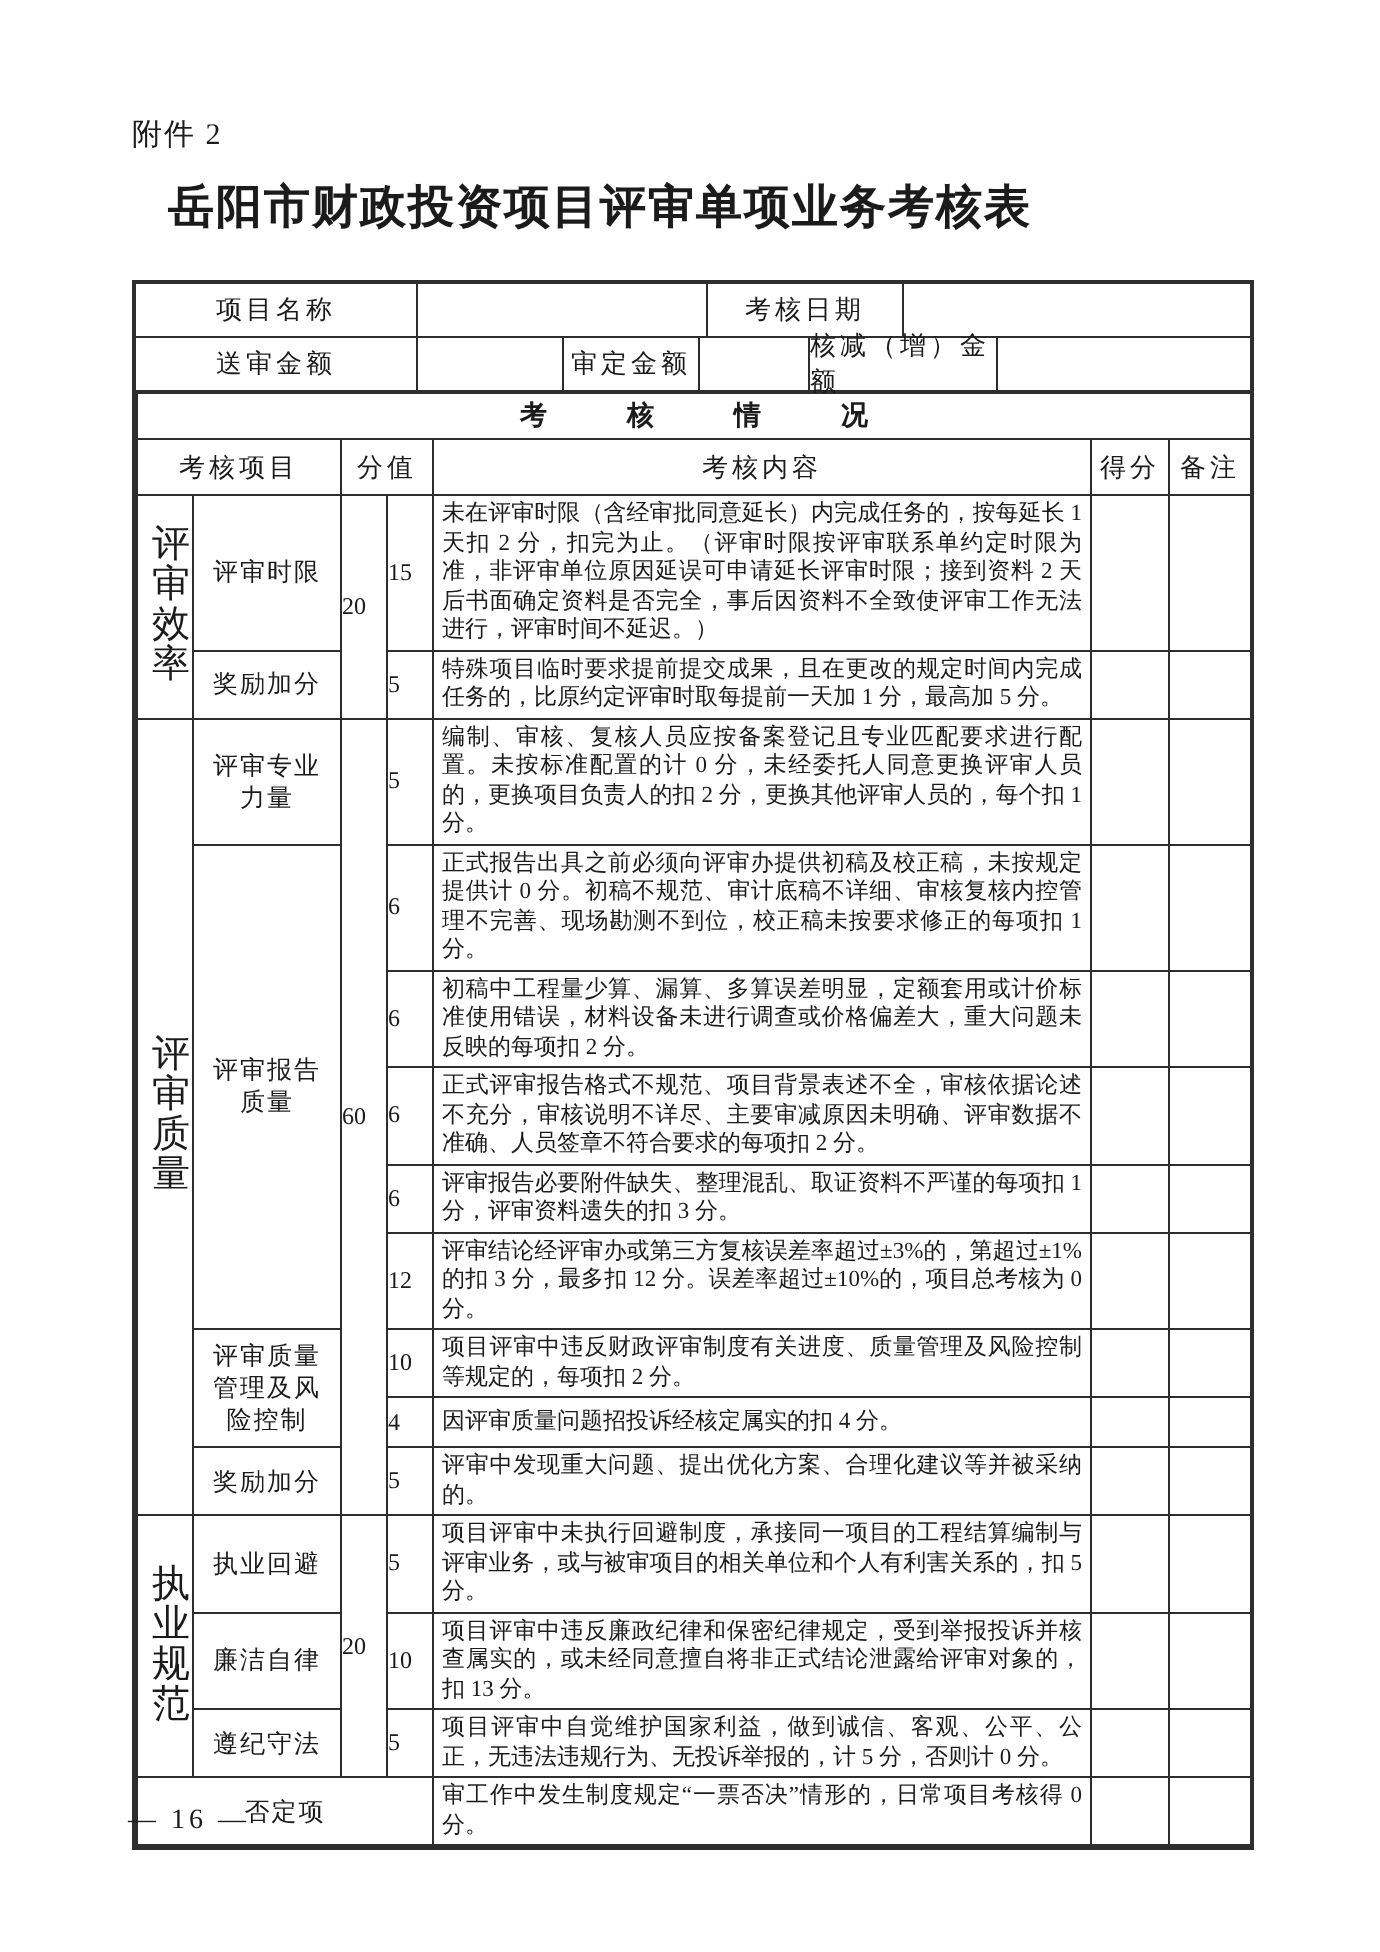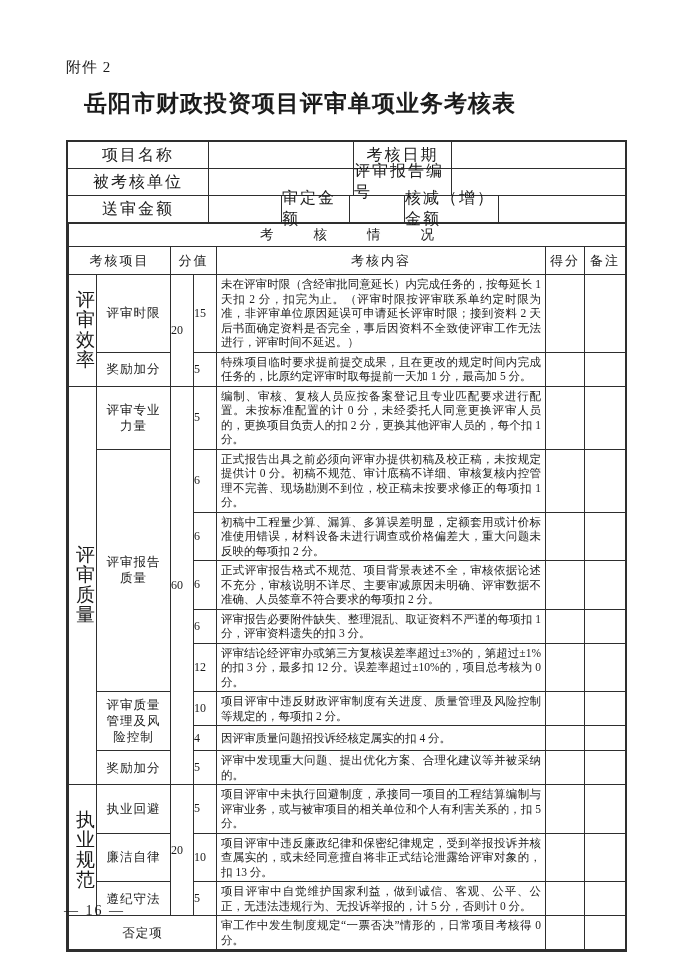--- a/index.html
+++ b/index.html
@@ -20,7 +20,7 @@
   
   .irow { display:flex; border-bottom:1px solid #2e2e2e; height:27px; }
   .icell { border-right:1px solid #2e2e2e; display:flex; align-items:center; justify-content:center;
-    font-size:16px; letter-spacing:2px; height:100%; }
+    font-size:13px; letter-spacing:2px; height:100%; }
   .icell.last { border-right:none; }
   .w141{width:141px}.w145{width:145px}.w98{width:98px}.w175{width:175px;flex:1}
   .w73{width:73px}.w68{width:68px}.w55{width:55px}.w94{width:94px}.w128{width:128px;flex:1}

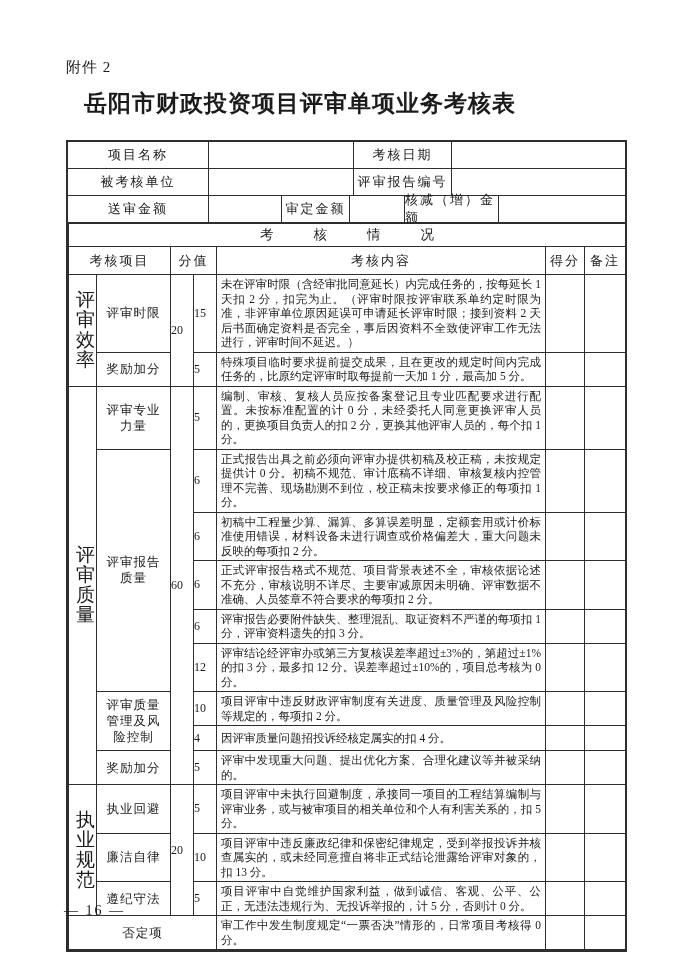--- a/index.html
+++ b/index.html
@@ -59,12 +59,6 @@
       <div class="icell w175 last"></div>
     </div>
     <div class="irow">
-      <div class="icell w141">被考核单位</div>
-      <div class="icell w145"></div>
-      <div class="icell w98">评审报告编号</div>
-      <div class="icell w175 last"></div>
-    </div>
-    <div class="irow">
       <div class="icell w141">送审金额</div>
       <div class="icell w73"></div>
       <div class="icell w68">审定金额</div>

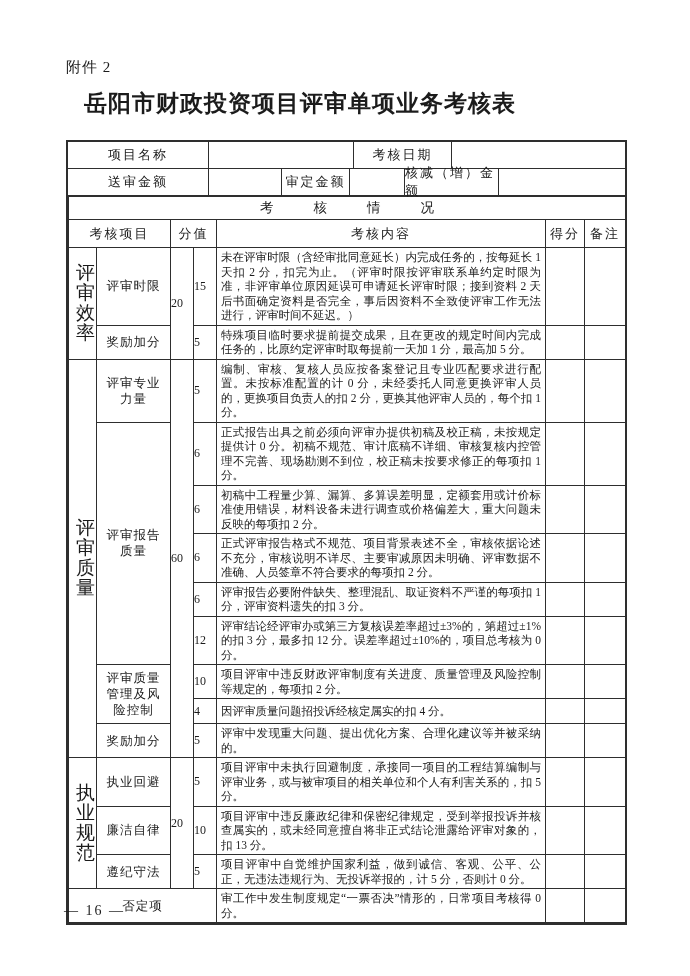--- a/index.html
+++ b/index.html
@@ -29,7 +29,7 @@
   table.main { border-collapse:collapse; width:100%; table-layout:fixed; }
   table.main td { border:1px solid #2e2e2e; vertical-align:middle; }
   td.banner { text-align:center; font-size:13.5px; letter-spacing:40px; text-indent:40px;
-    height:23px; font-weight:normal; }
+    height:23px; font-weight:bold; }
   td.colh { text-align:center; font-size:13px; letter-spacing:2px; height:28px; }
   td.vlabel { text-align:center; font-size:19px; line-height:20px; word-break:break-all;
     padding:0 7px; letter-spacing:0; }

